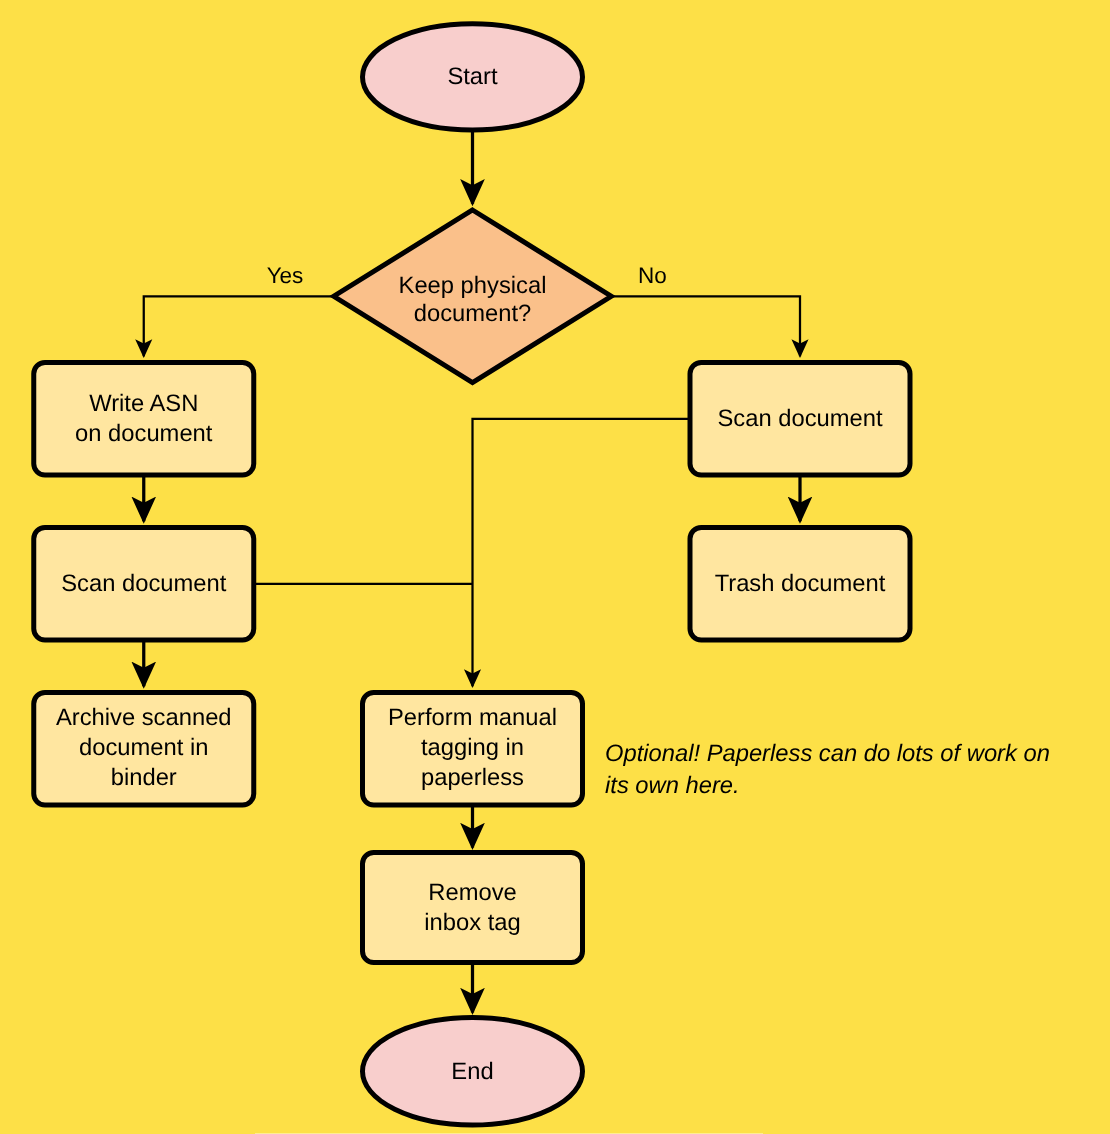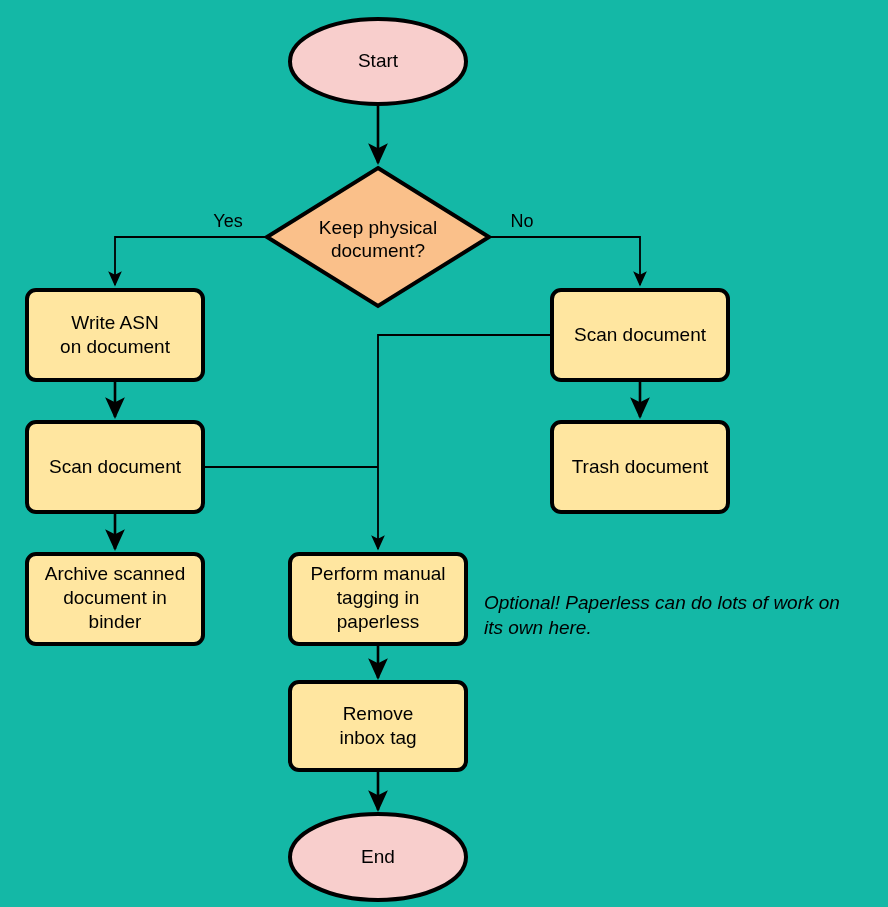--- a/index.html
+++ b/index.html
@@ -19,7 +19,7 @@
     position: relative;
     width: 888px;
     height: 907px;
-    background: #14b8a6;
+    background: #fde047;
   }
   #flow-svg {
     position: absolute;

